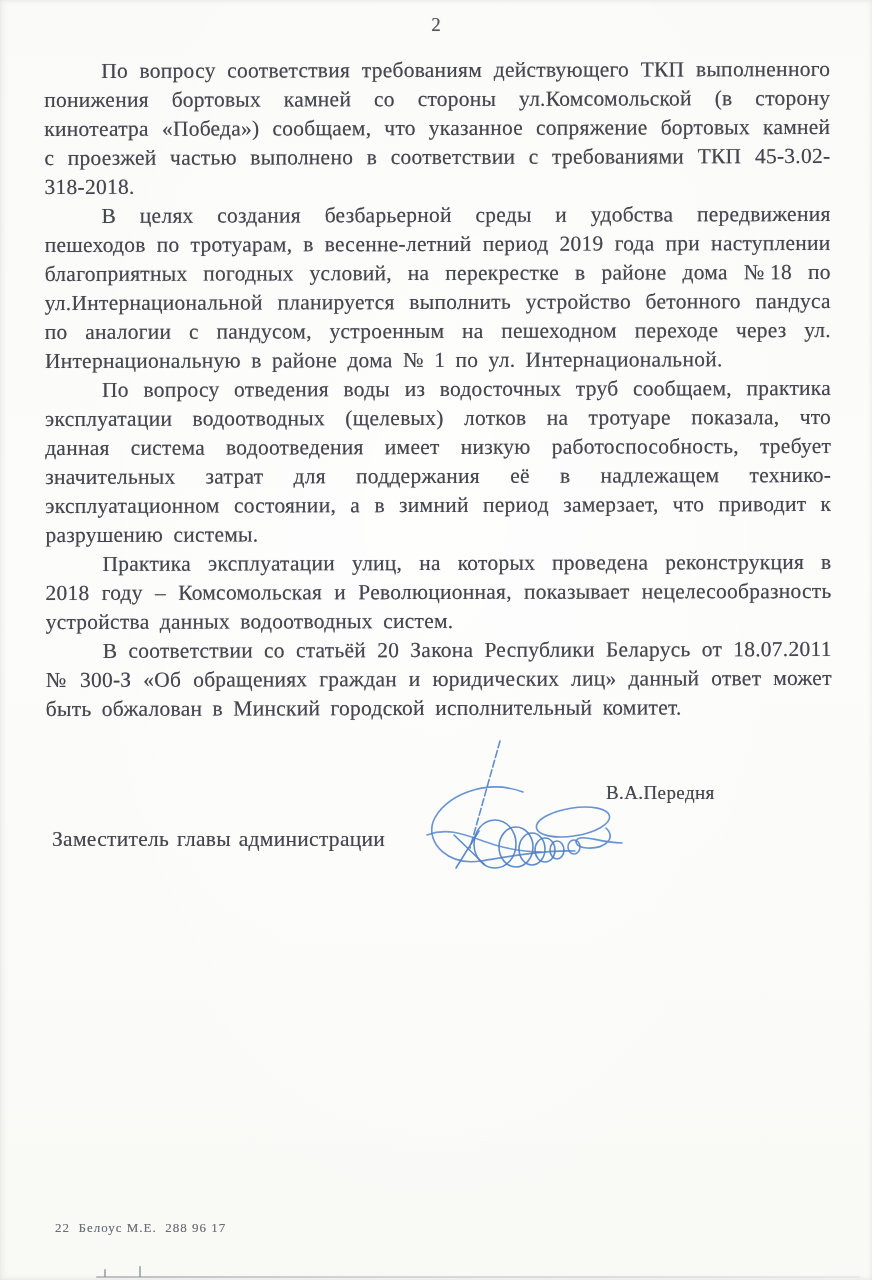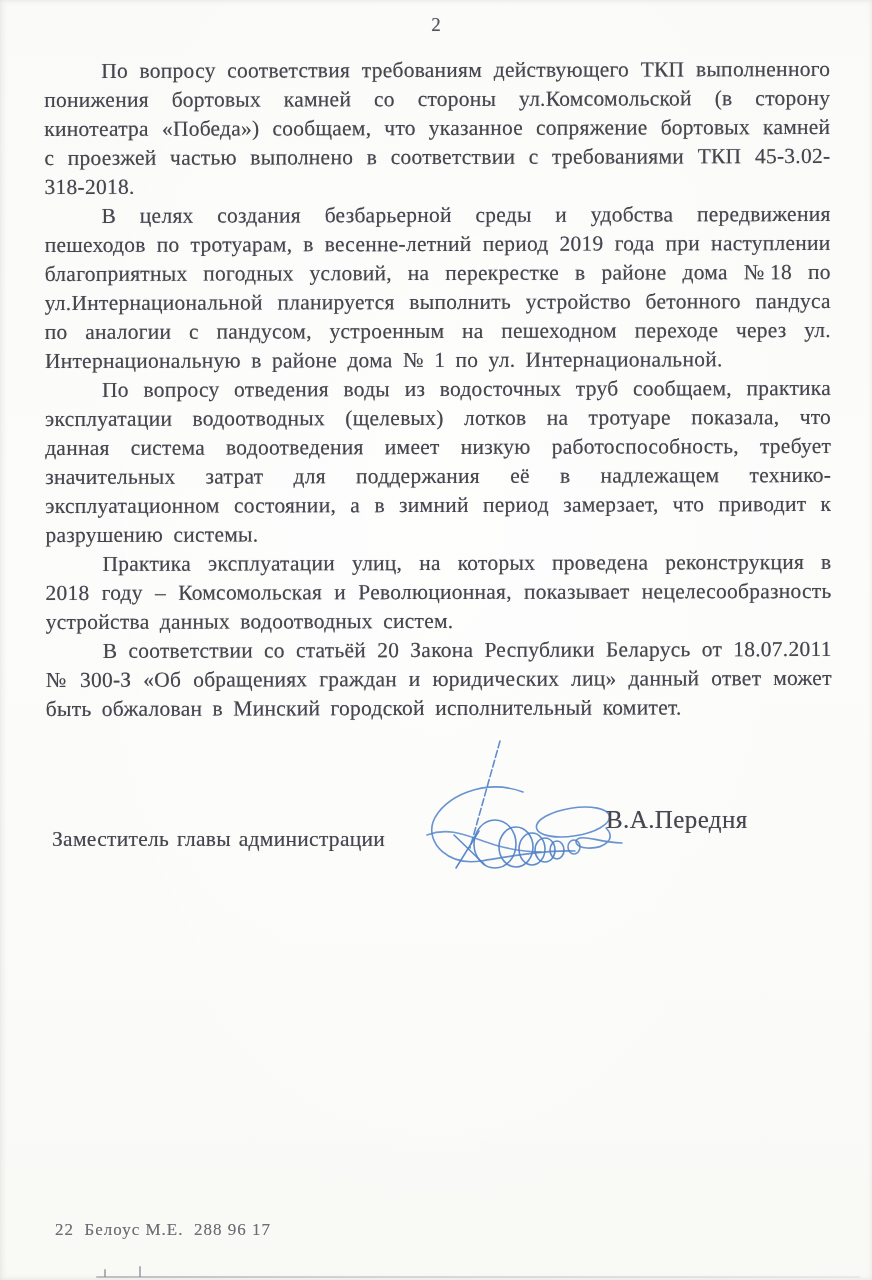--- a/index.html
+++ b/index.html
@@ -47,8 +47,8 @@
     white-space:nowrap;
   }
   .sig-name{
-    position:absolute;left:606px;top:806px;
-    font-size:25px;letter-spacing:.4px;
+    position:absolute;left:606px;top:782px;
+    font-size:19px;letter-spacing:.4px;
     text-shadow:0 0 .7px rgba(70,70,82,.55);
     white-space:nowrap;
   }

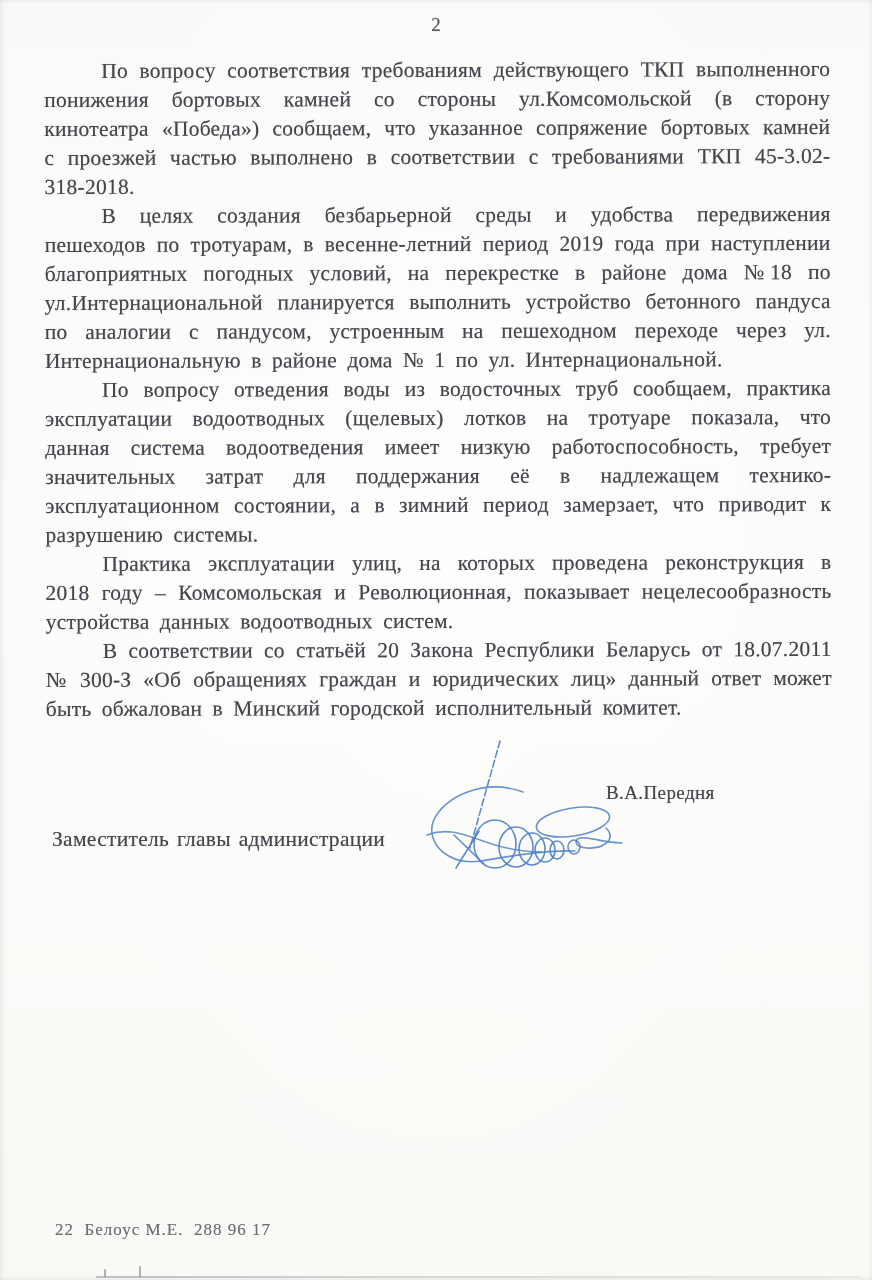--- a/index.html
+++ b/index.html
@@ -62,7 +62,7 @@
   }
   .footer-note{
     position:absolute;left:55px;top:1220px;
-    font-size:17px;color:var(--ink-footer);
+    font-size:13px;color:var(--ink-footer);
     letter-spacing:1px;white-space:pre;
     opacity:.9;text-shadow:0 0 .6px rgba(90,95,105,.5);
     filter:blur(.2px);

